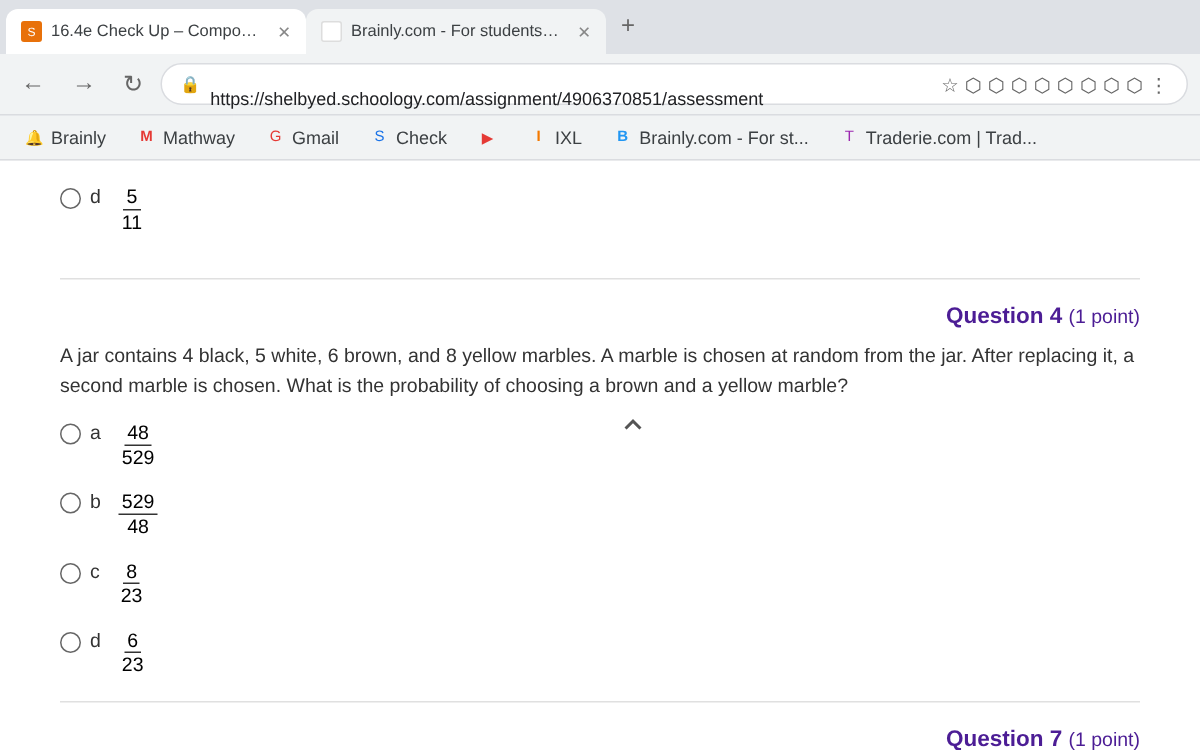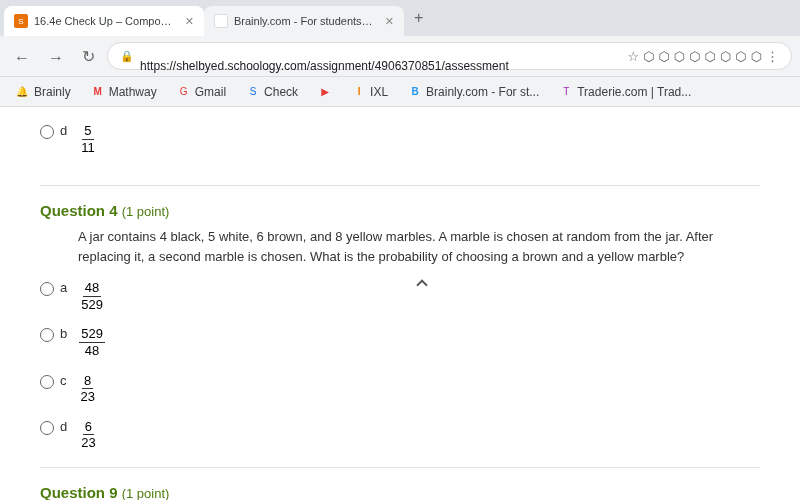--- a/index.html
+++ b/index.html
@@ -29,7 +29,7 @@
     .page-content { padding: 16px 40px; background: #fff; height: calc(500px - 106px); overflow-y: auto; }
 
     
-    .question-header { font-size: 15px; font-weight: bold; color: #4d7c0f; margin-bottom: 8px; }
+    .question-header { font-size: 15px; font-weight: bold; color: #4c1d95; margin-bottom: 8px; text-align: right; }
     .question-text { font-size: 13px; color: #333; margin-bottom: 14px; line-height: 1.5; margin-left: 38px; }
     .answer-option { display: flex; align-items: flex-start; margin-bottom: 14px; gap: 6px; }
     .radio-btn { width: 14px; height: 14px; border-radius: 50%; border: 1.5px solid #666; background: #fff; flex-shrink: 0; margin-top: 2px; cursor: pointer; }

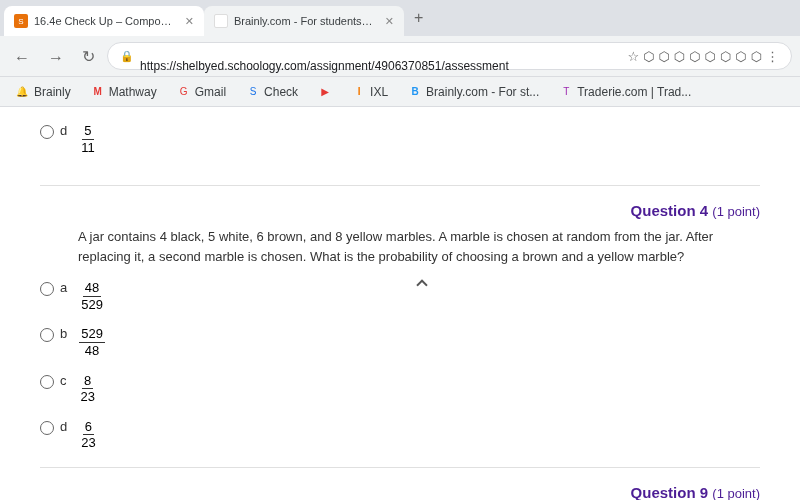--- a/index.html
+++ b/index.html
@@ -30,7 +30,7 @@
 
     
     .question-header { font-size: 15px; font-weight: bold; color: #4c1d95; margin-bottom: 8px; text-align: right; }
-    .question-text { font-size: 13px; color: #333; margin-bottom: 14px; line-height: 1.5; margin-left: 38px; }
+    .question-text { font-size: 13px; color: #333; margin-bottom: 14px; line-height: 1.5; }
     .answer-option { display: flex; align-items: flex-start; margin-bottom: 14px; gap: 6px; }
     .radio-btn { width: 14px; height: 14px; border-radius: 50%; border: 1.5px solid #666; background: #fff; flex-shrink: 0; margin-top: 2px; cursor: pointer; }
     .option-label { font-size: 13px; color: #333; margin-right: 6px; }

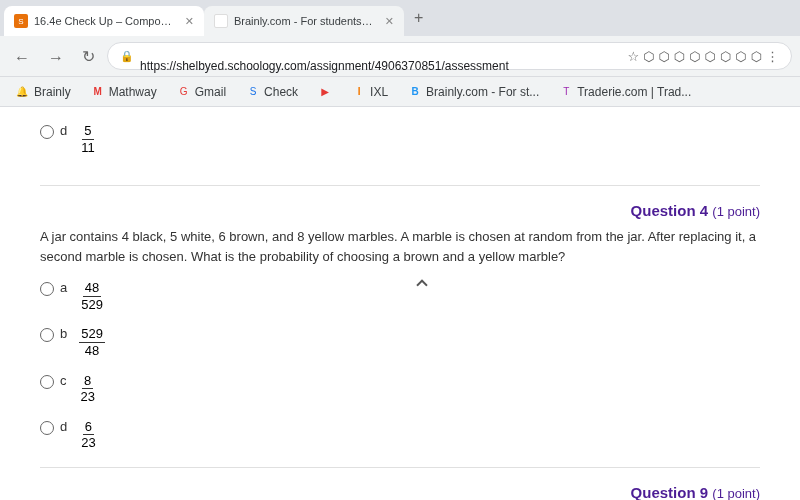--- a/index.html
+++ b/index.html
@@ -187,7 +187,7 @@
 
   <div>
     <div class="question-header">
-      <span>Question 9</span>
+      <span>Question 7</span>
       <span style="font-weight:normal; font-size:13px;">(1 point)</span>
     </div>
 

